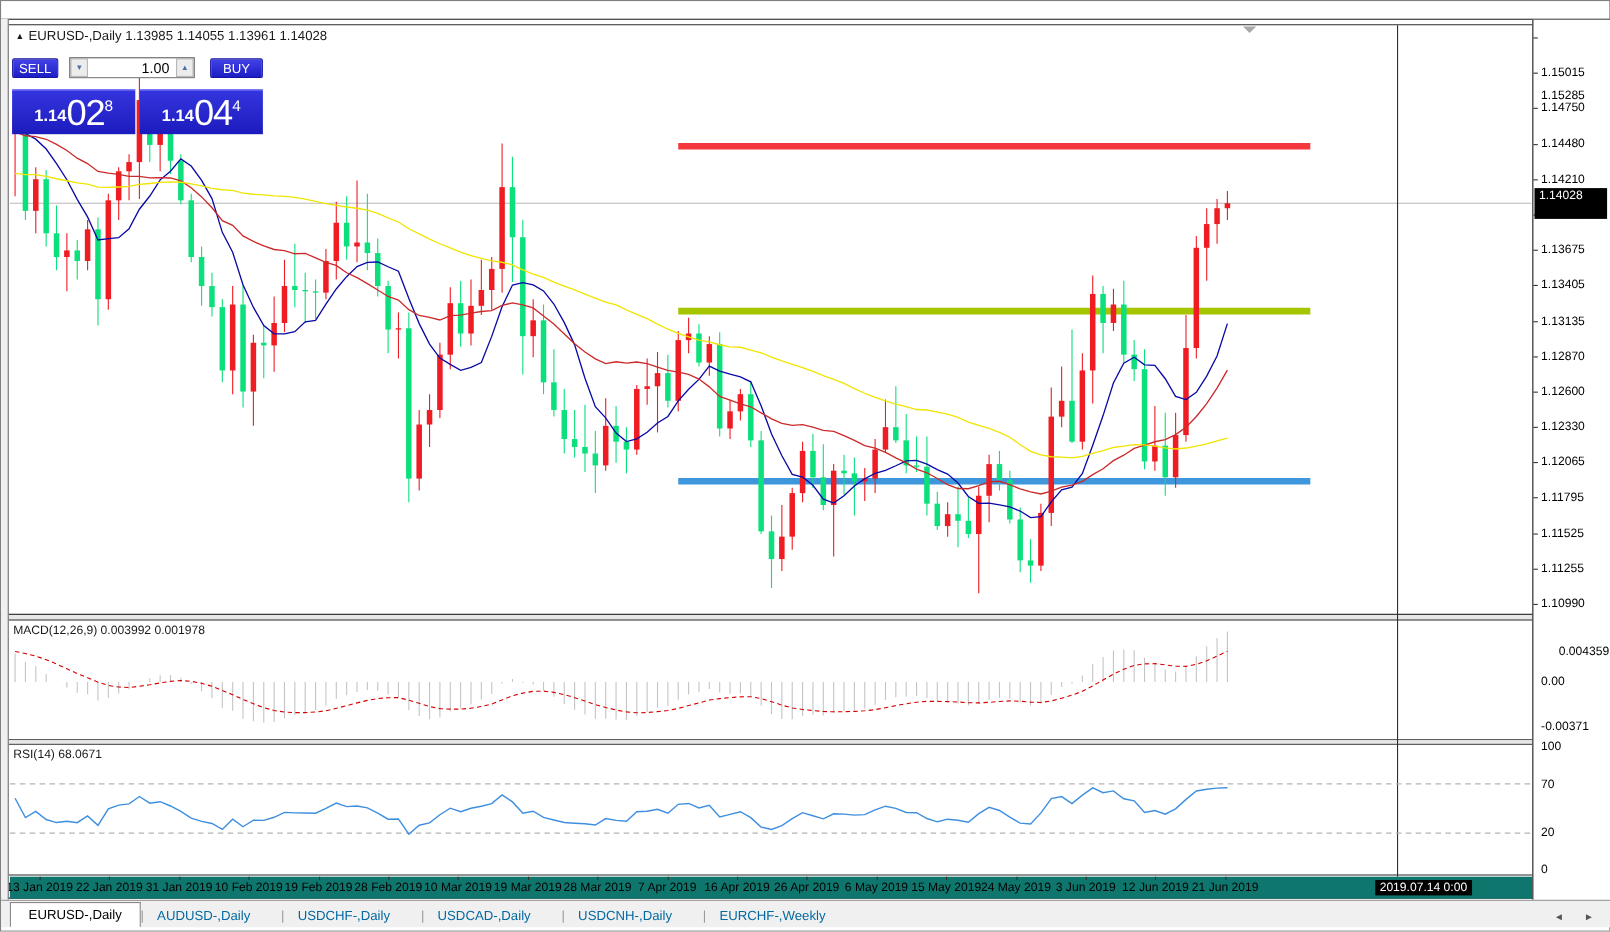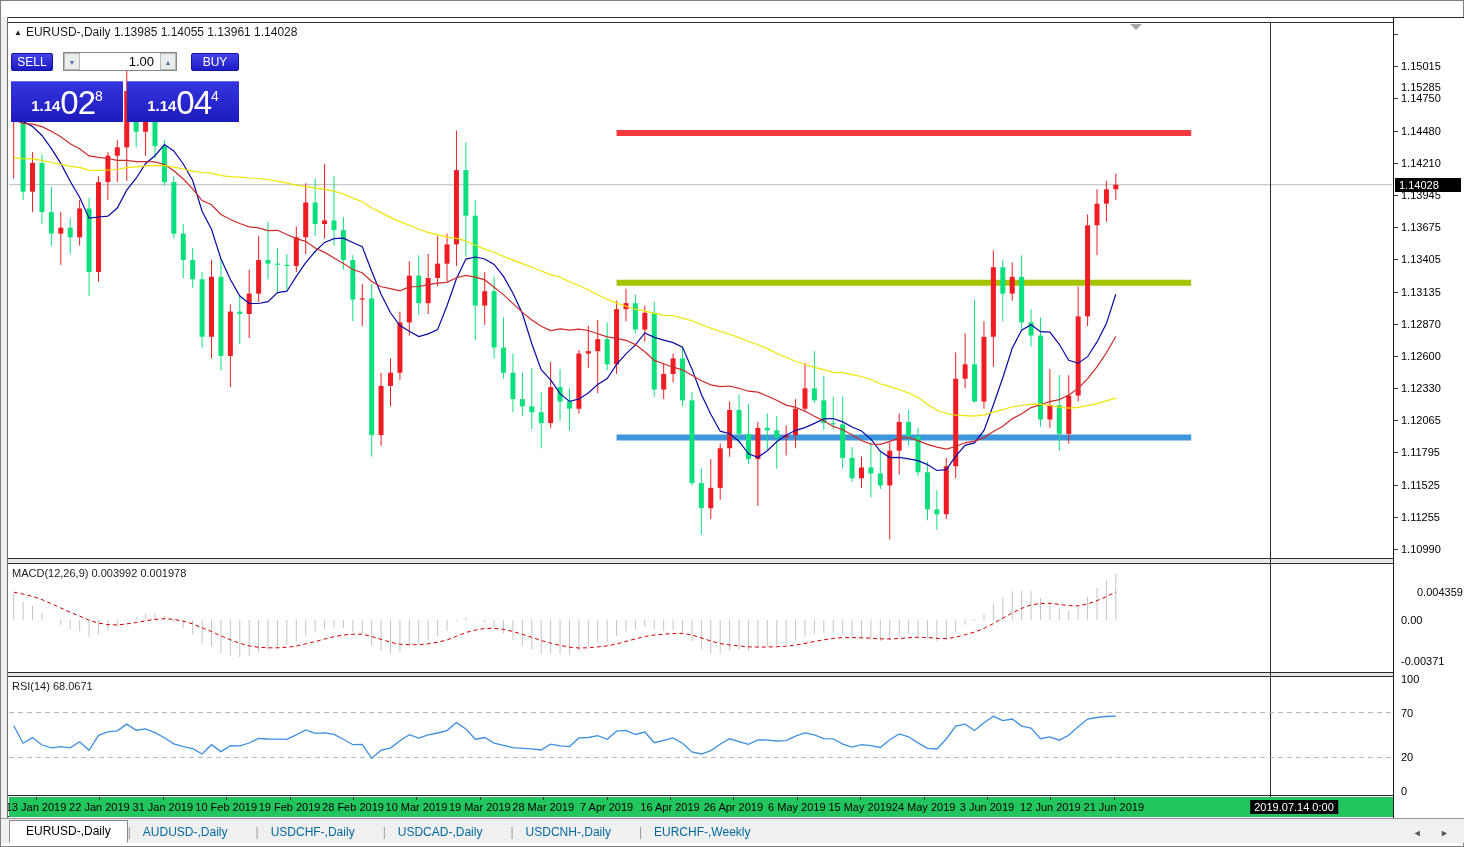--- a/index.html
+++ b/index.html
@@ -25,7 +25,7 @@
   #price-axis { position:absolute; left:1392px; top:17px; width:72px; height:800px; background:#fff; border-left:1px solid #1a1a1a; z-index:4; }
   .axis-label { position:absolute; left:7px; font-size:11px; color:#000; transform:translateY(-50%); white-space:nowrap; }
   .axis-tick { position:absolute; left:0; width:4px; height:1px; background:#333; }
-  #cur-price-tag { position:absolute; left:1394px; width:66px; height:14px; background:#000; color:#fff; font-size:11px; line-height:14px; padding-left:4px; z-index:5; transform:translateY(-50%); }
+  #cur-price-tag { position:absolute; left:1394px; width:66px; height:28px; background:#000; color:#fff; font-size:11px; line-height:14px; padding-left:4px; z-index:5; transform:translateY(-50%); }
 
   
   #date-axis { position:absolute; left:8px; top:796px; width:1384px; height:20px; background:#22c55e; z-index:3; }

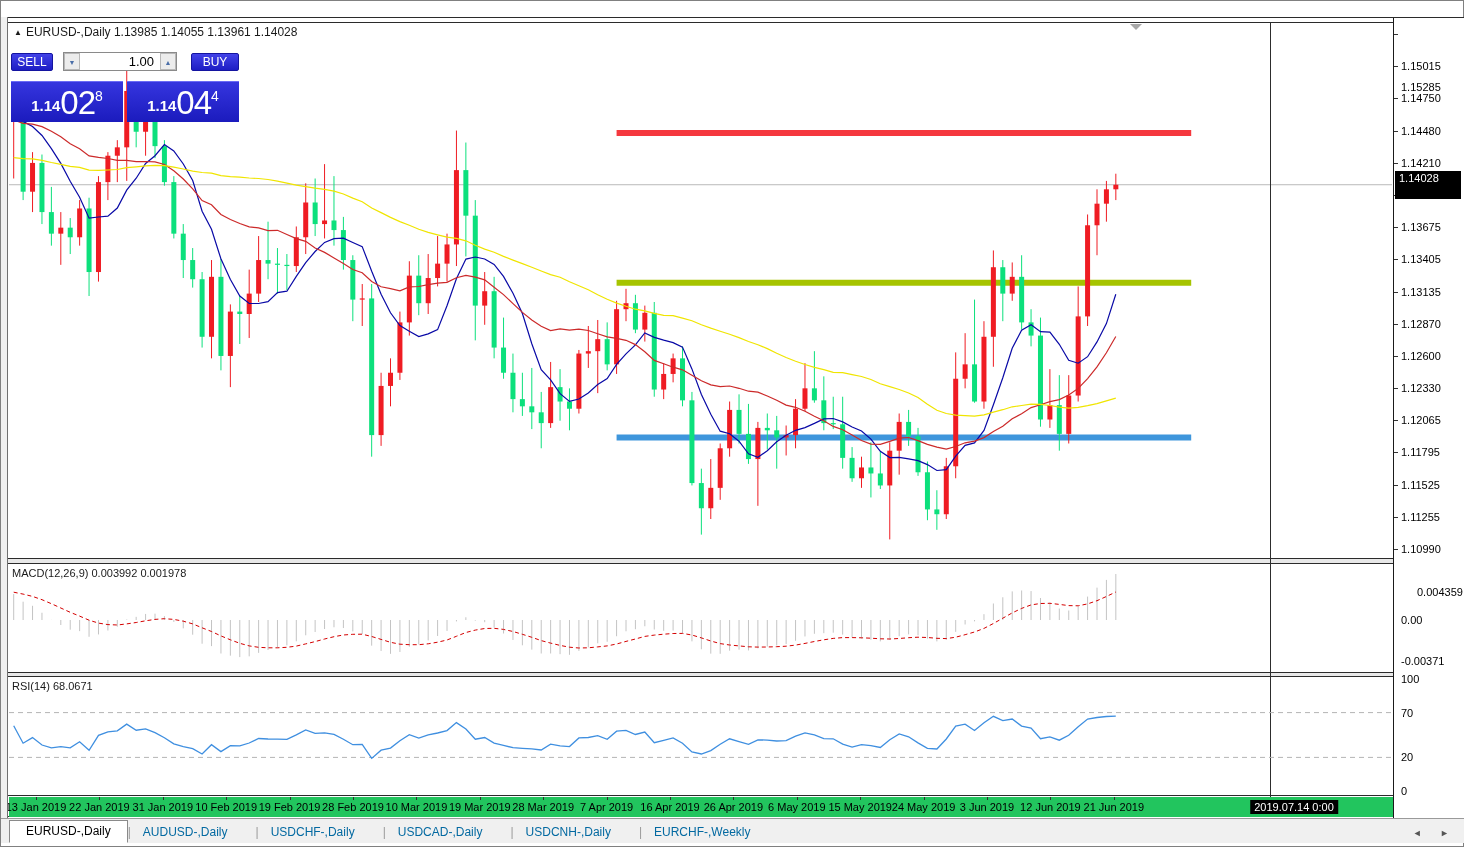--- a/index.html
+++ b/index.html
@@ -28,7 +28,7 @@
   #cur-price-tag { position:absolute; left:1394px; width:66px; height:28px; background:#000; color:#fff; font-size:11px; line-height:14px; padding-left:4px; z-index:5; transform:translateY(-50%); }
 
   
-  #date-axis { position:absolute; left:8px; top:796px; width:1384px; height:20px; background:#22c55e; z-index:3; }
+  #date-axis { position:absolute; left:8px; top:796px; width:1384px; height:20px; background:#0f766e; z-index:3; }
   .date-label { position:absolute; top:4px; font-size:11px; color:#000; transform:translateX(-50%); white-space:nowrap; }
   .date-tick { position:absolute; top:0; width:1px; height:3px; background:#333; }
   #date-marker { position:absolute; top:3px; background:#000; color:#fff; font-size:11px; padding:0 4px; height:14px; line-height:14px; transform:translateX(-50%); white-space:nowrap;margin-left:24px; }

